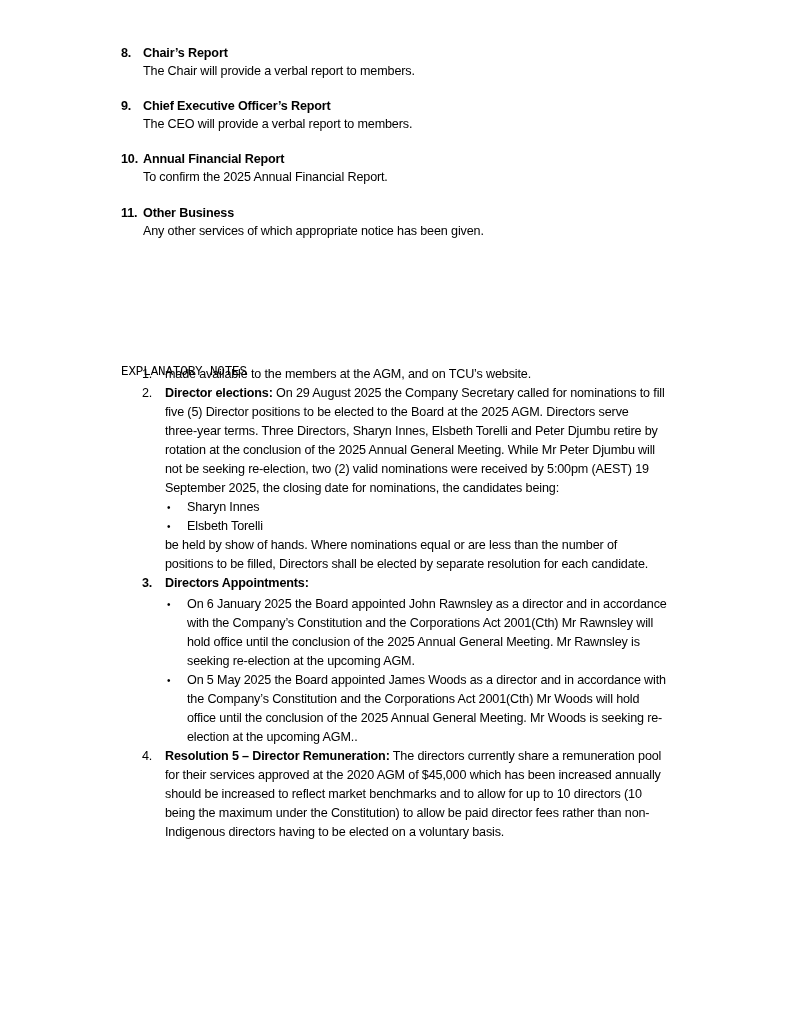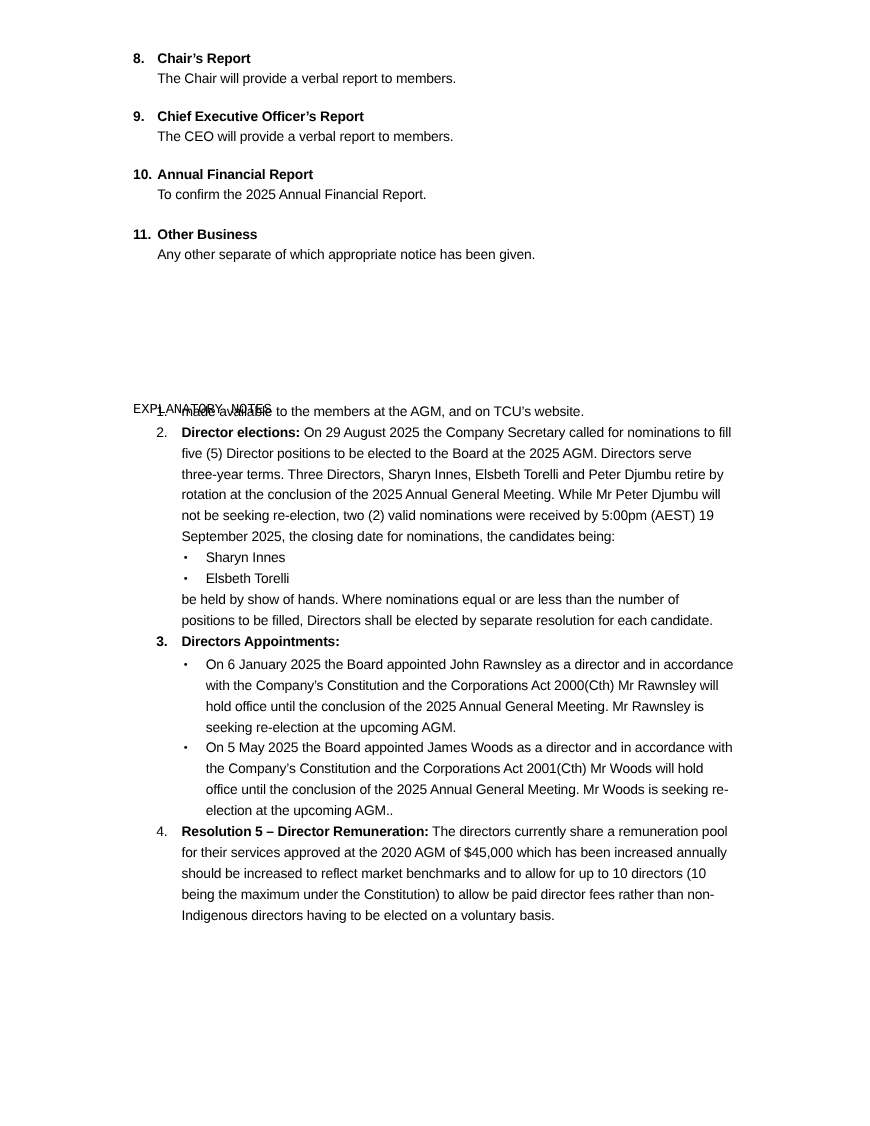--- a/index.html
+++ b/index.html
@@ -54,7 +54,7 @@
   <div class="agenda-item" style="top:206px;">
     <span class="agenda-num">11.</span>
     <span class="agenda-title">Other Business</span>
-    <span class="agenda-body">Any other separate of which appropriate notice has been given.</span>
+    <span class="agenda-body">Any other services of which appropriate notice has been given.</span>
   </div>
 
   <div class="notes-heading">EXPLANATORY NOTES</div>

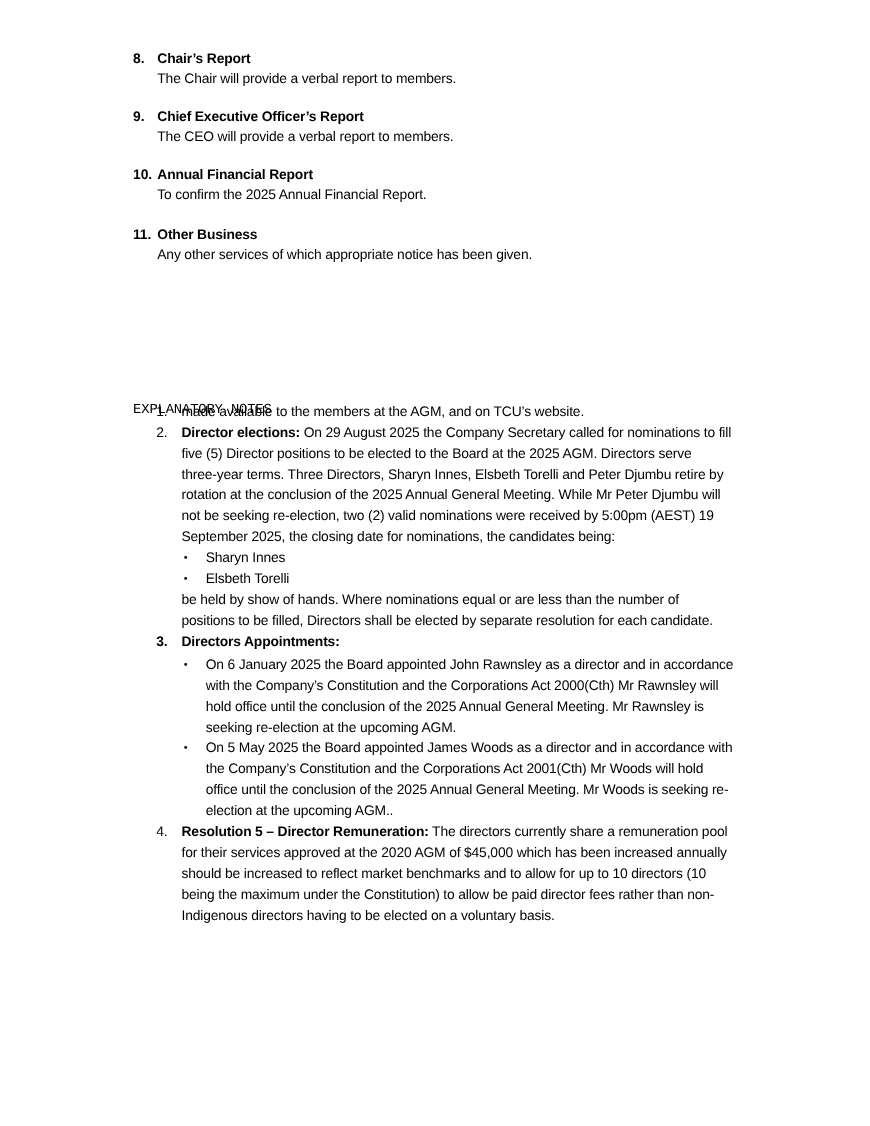--- a/index.html
+++ b/index.html
@@ -98,7 +98,7 @@
         <span class="bullet-row" style="display:block;">
           <span class="bullet">•</span>
           <span class="line">On 6 January 2025 the Board appointed John Rawnsley as a director and in accordance</span>
-          <span class="line">with the Company’s Constitution and the Corporations Act 2000(Cth) Mr Rawnsley will</span>
+          <span class="line">with the Company’s Constitution and the Corporations Act 2001(Cth) Mr Rawnsley will</span>
           <span class="line">hold office until the conclusion of the 2025 Annual General Meeting. Mr Rawnsley is</span>
           <span class="line">seeking re-election at the upcoming AGM.</span>
         </span>

